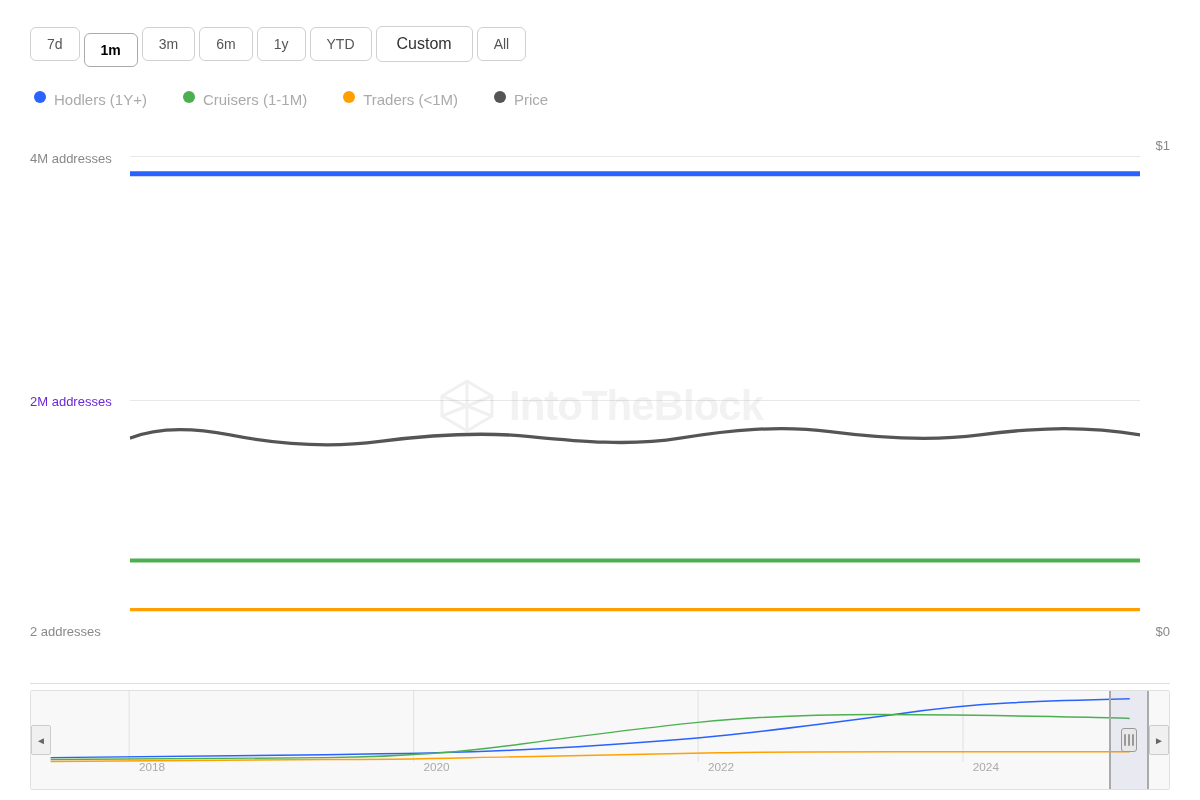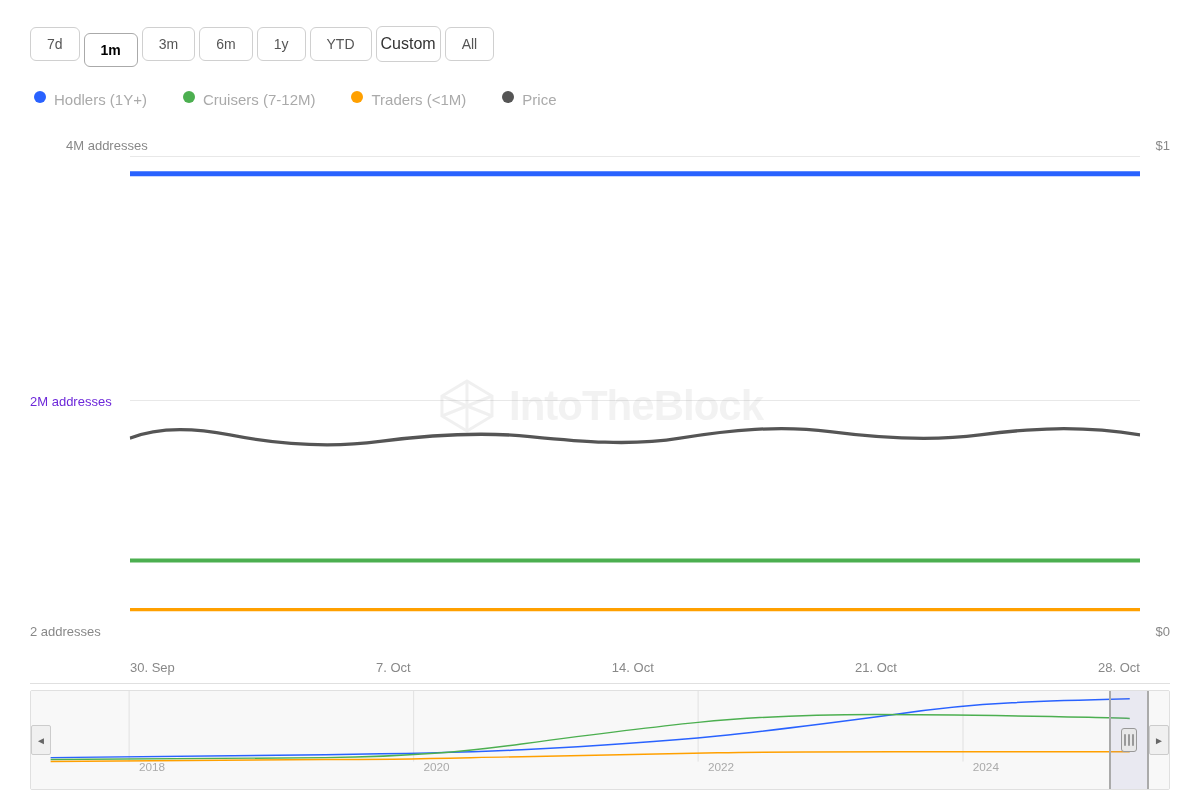--- a/index.html
+++ b/index.html
@@ -44,7 +44,7 @@
       margin-top: 13px;
     }
     .time-btn.custom-btn {
-      padding: 8px 4px;
+      padding: 8px 20px;
       font-size: 16px;
       color: #333;
     }

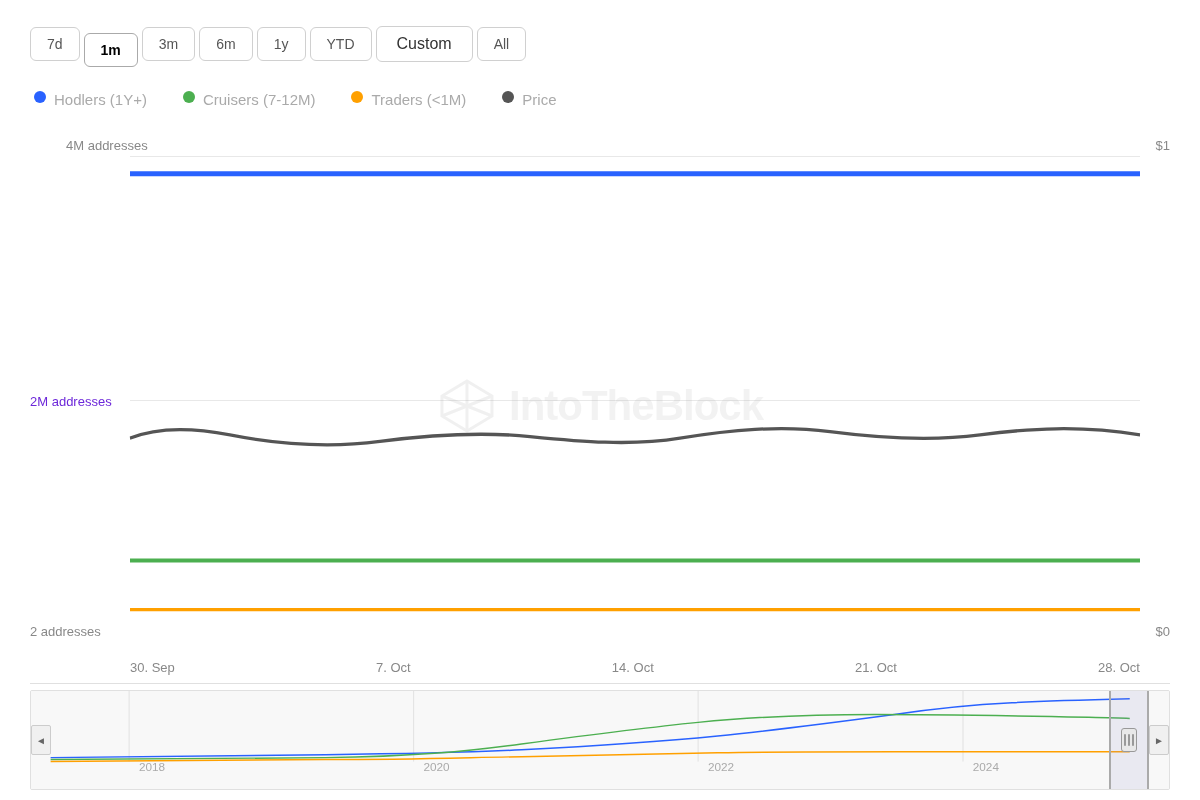--- a/index.html
+++ b/index.html
@@ -282,7 +282,7 @@
     </div>
     <div class="legend-item">
       <div class="legend-dot" style="background:#4caf50;"></div>
-      <span class="legend-label">Cruisers (7-12M)</span>
+      <span class="legend-label">Cruisers (1-1M)</span>
     </div>
     <div class="legend-item">
       <div class="legend-dot" style="background:#ffa000;"></div>

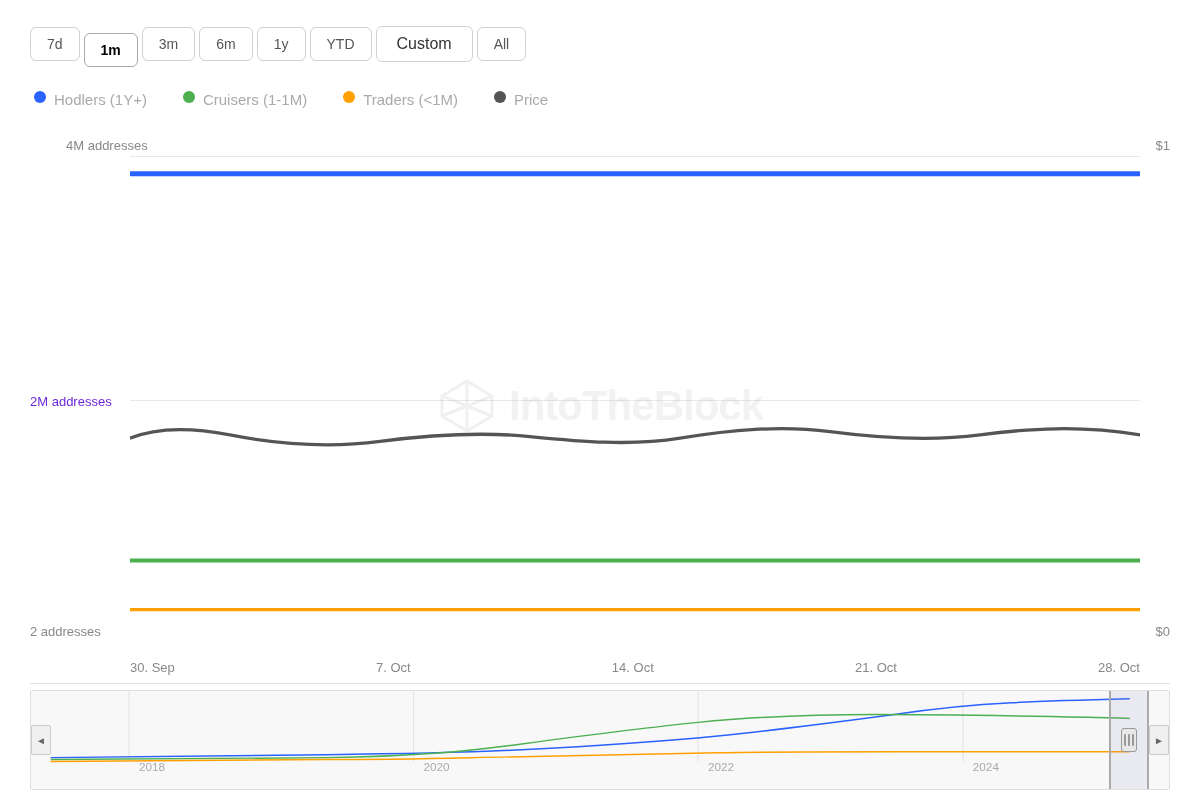--- a/index.html
+++ b/index.html
@@ -307,7 +307,7 @@
         <span class="watermark-text">IntoTheBlock</span>
       </div>
 
-      <span class="y-label-4m" style="top:10px;margin-left:36px;">4M addresses</span>
+      <span class="y-label-4m" style="top:23px;">4M addresses</span>
       <span class="y-label-2m" style="top:48%;">2M addresses</span>
       <span class="y-label-0" style="bottom:44px;">2 addresses</span>
 

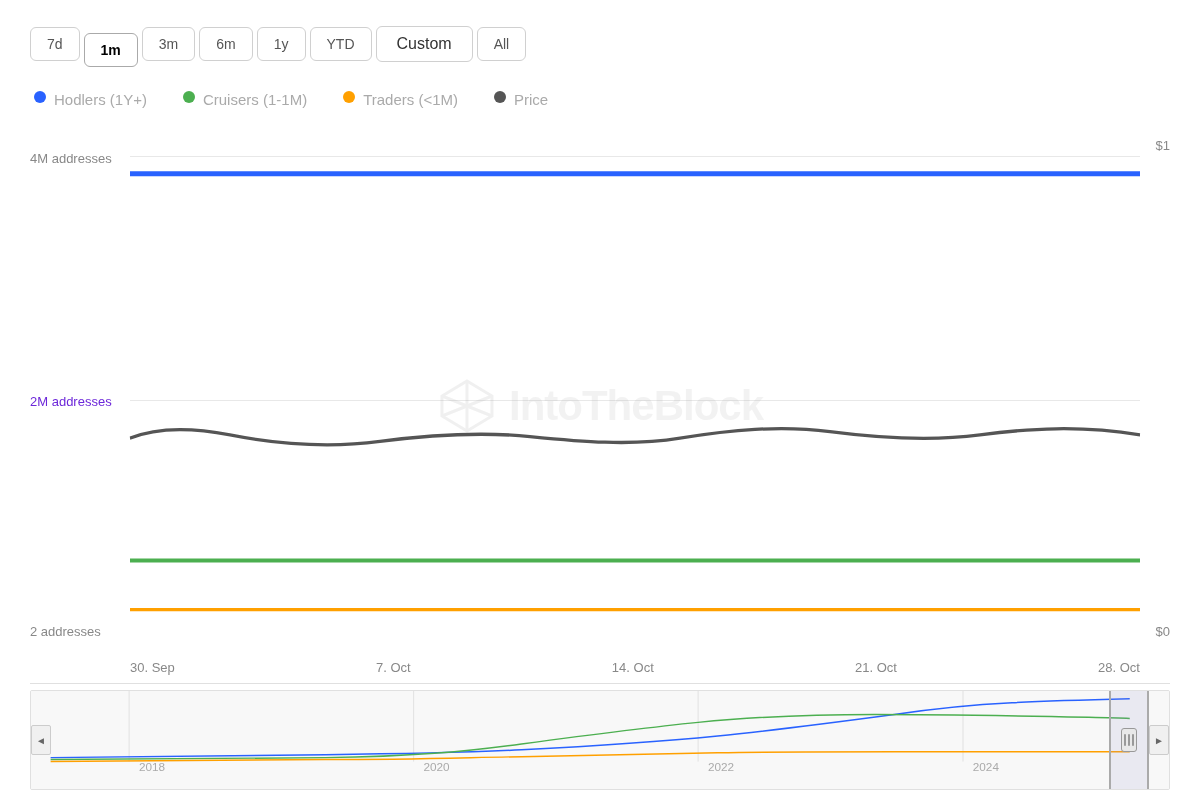--- a/index.html
+++ b/index.html
@@ -328,13 +328,6 @@
         <path d="M100,190 C120,185 150,182 200,188 C250,194 300,196 350,192 C400,188 450,186 500,189 C550,192 600,195 650,190 C700,185 750,182 800,186 C850,190 900,192 950,188 C1000,184 1050,182 1110,188" stroke="#555" stroke-width="2" fill="none"></path>
       </svg>
 
-      <div style="position:absolute;bottom:8px;left:100px;right:30px;display:flex;justify-content:space-between;">
-        <span class="x-label">30. Sep</span>
-        <span class="x-label">7. Oct</span>
-        <span class="x-label">14. Oct</span>
-        <span class="x-label">21. Oct</span>
-        <span class="x-label">28. Oct</span>
-      </div>
     </div>
 
     <div class="navigator" style="margin-top:6px;">

